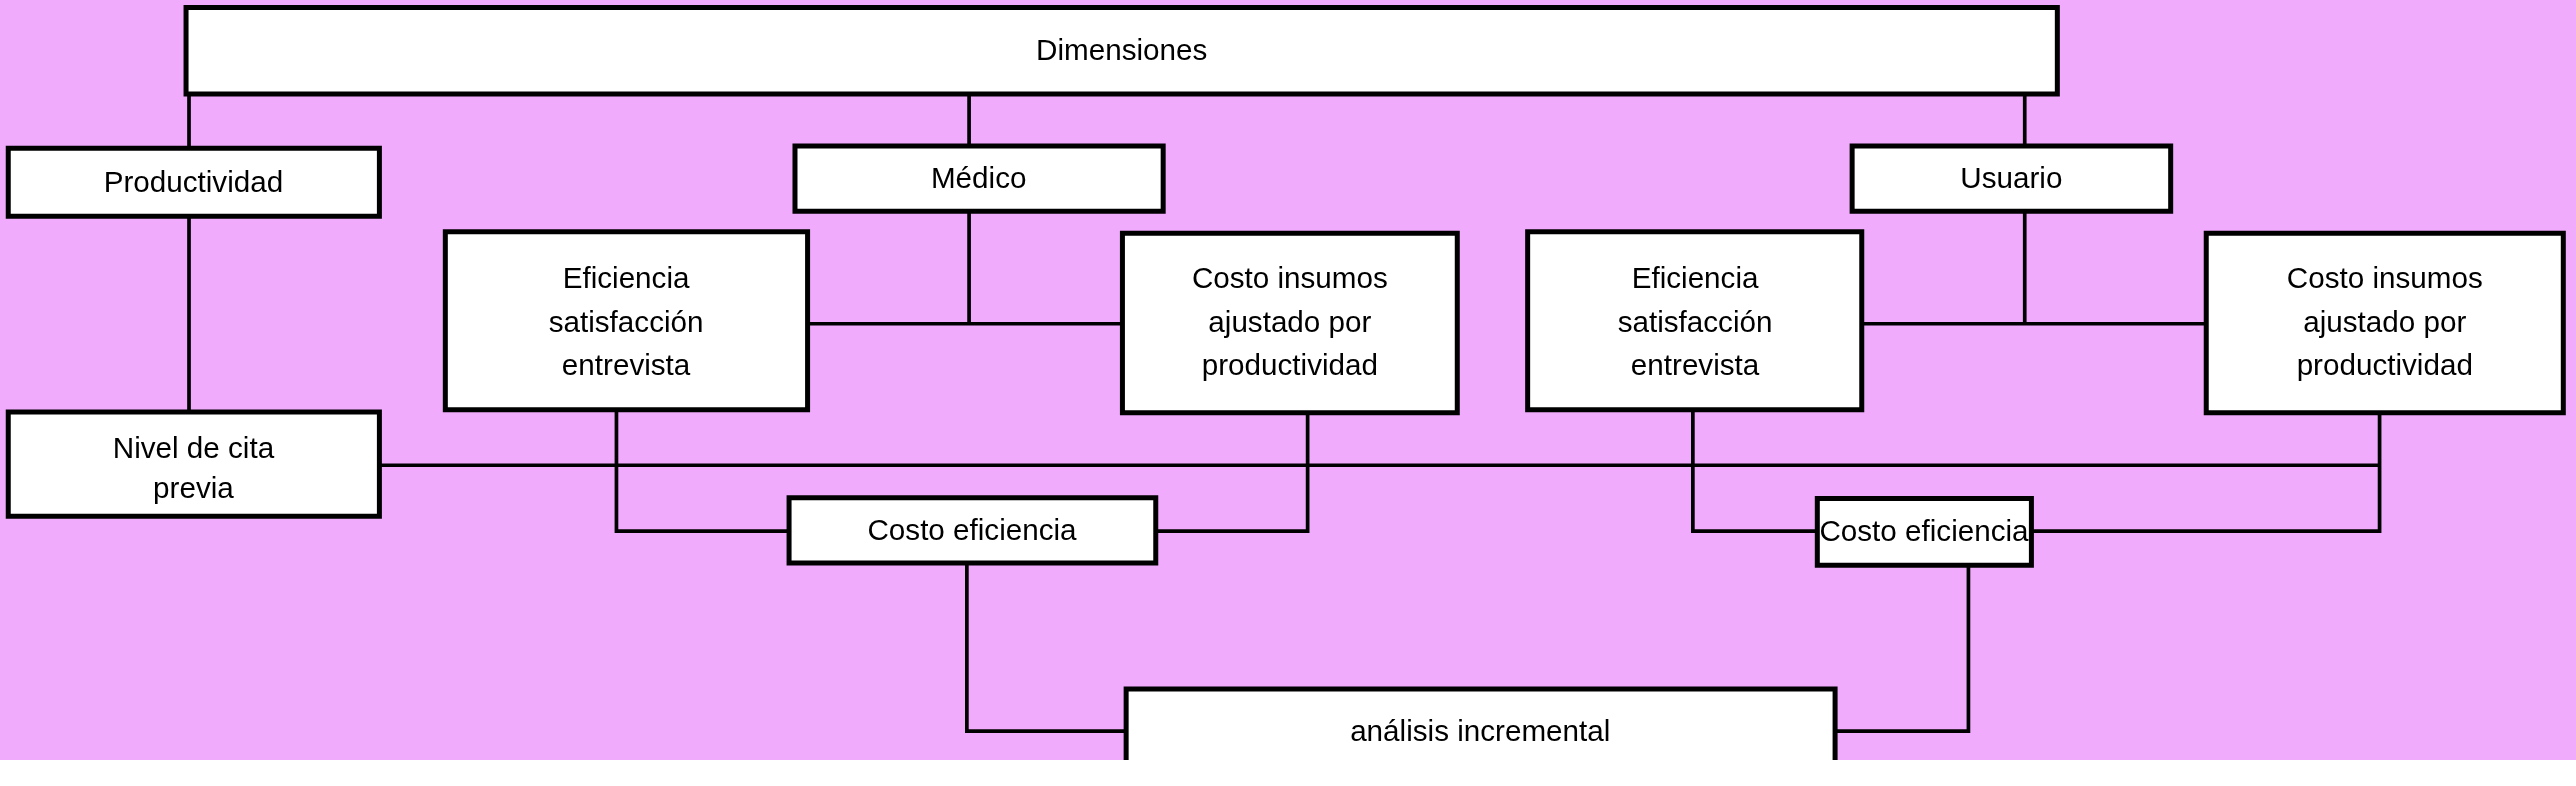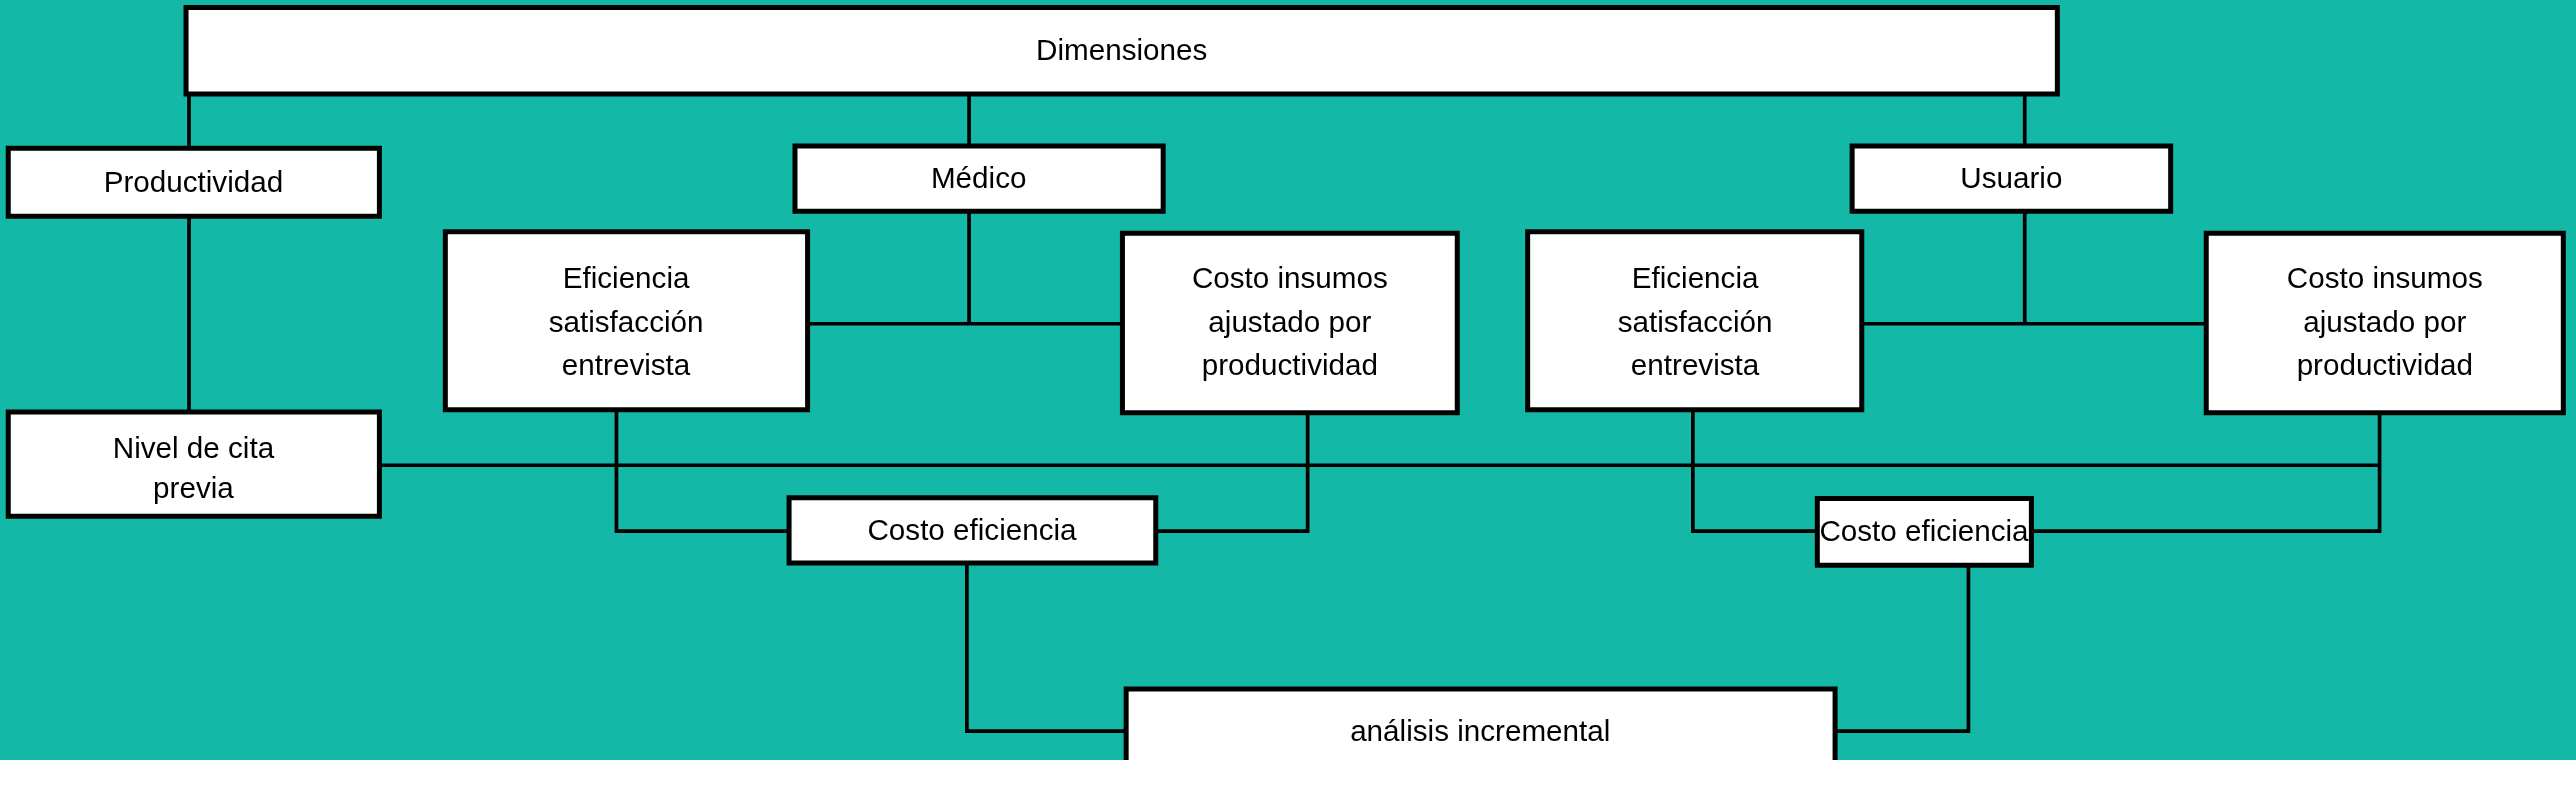--- a/index.html
+++ b/index.html
@@ -14,7 +14,7 @@
     position: relative;
     width: 2576px;
     height: 760px;
-    background: #14b8a6;
+    background: #f0abfc;
     overflow: hidden;
   }
   svg.canvas {

